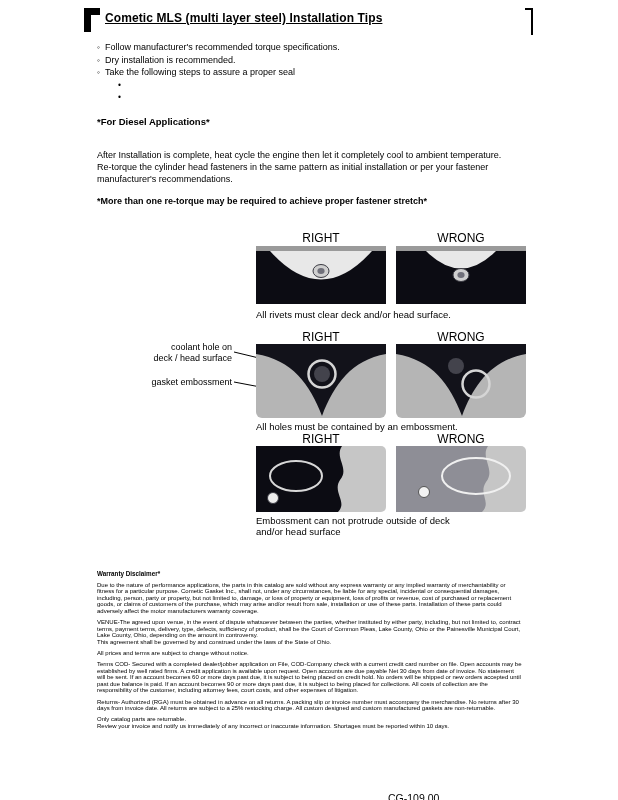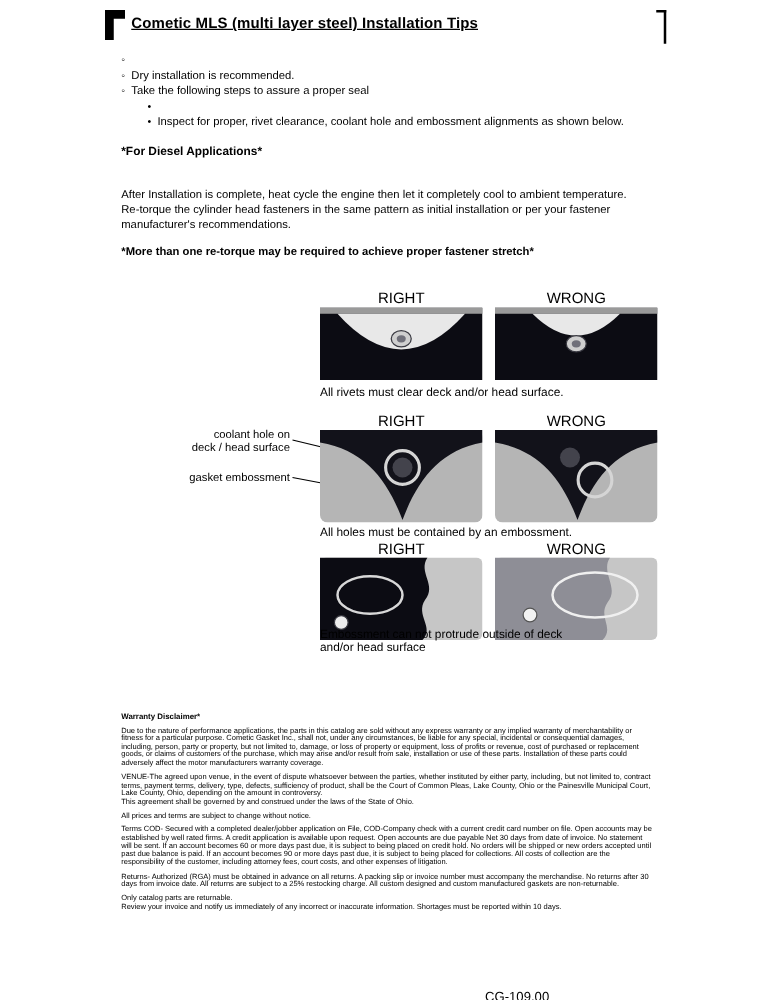--- a/index.html
+++ b/index.html
@@ -52,6 +52,7 @@
   <div class="tips">
     <div class="li">
       <span class="mark">◦</span>
+      <span>Follow manufacturer's recommended torque specifications.</span>
     </div>
     <div class="li">
       <span class="mark">◦</span>

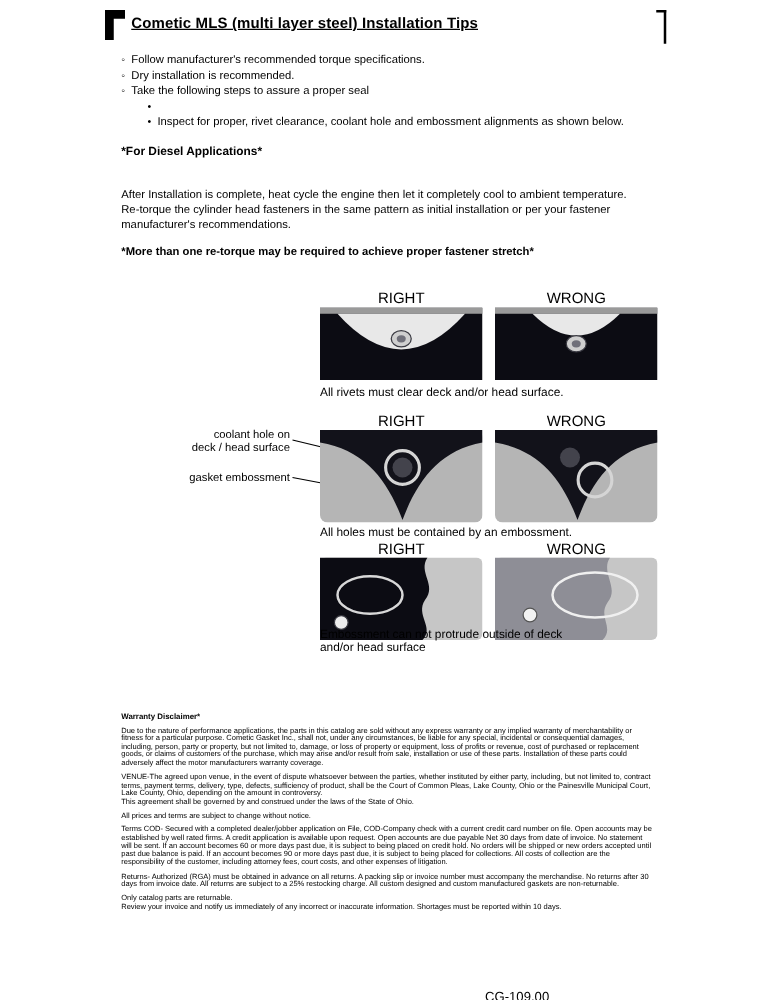--- a/index.html
+++ b/index.html
@@ -67,7 +67,6 @@
     </div>
     <div class="li sub">
       <span class="mark">•</span>
-      <span>Inspect for proper, rivet clearance, coolant hole and embossment alignments as shown below.</span>
     </div>
   </div>
 

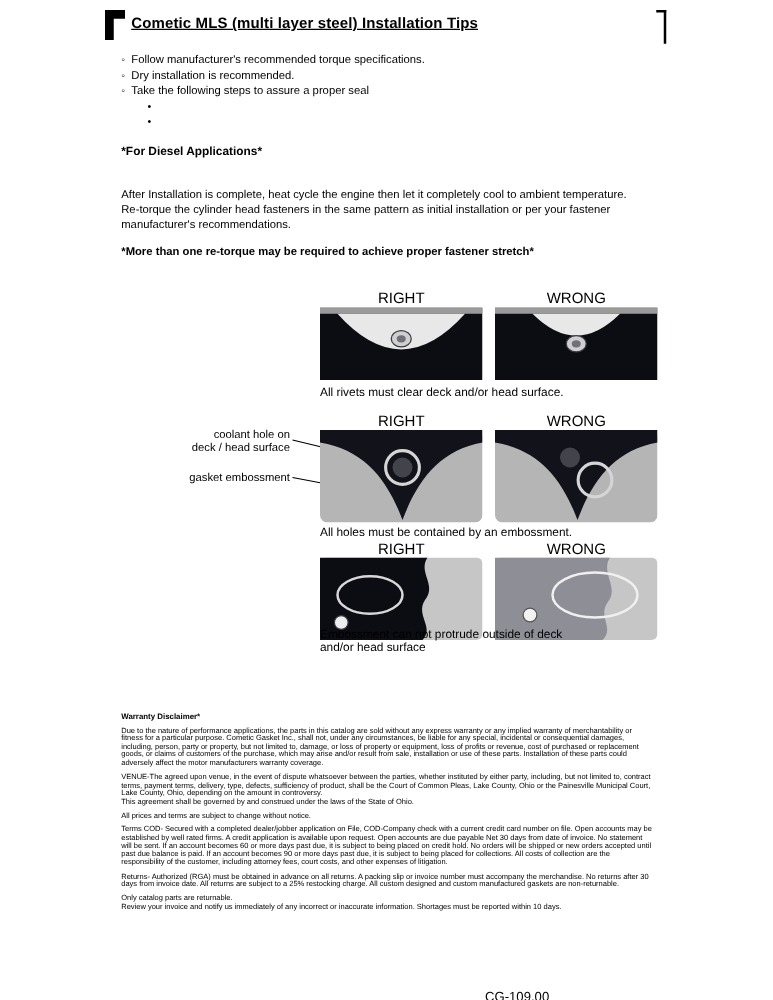--- a/index.html
+++ b/index.html
@@ -150,7 +150,7 @@
         <circle cx="28" cy="46" r="5.5" fill="#f2f2f2" stroke="#555" stroke-width="1"></circle>
       </svg>
     </div>
-    <div class="fcap" style="top:274px;">Embossment can not protrude outside of deck
+    <div class="fcap" style="top:287px;">Embossment can not protrude outside of deck
 and/or head surface</div>
   </div>
 

